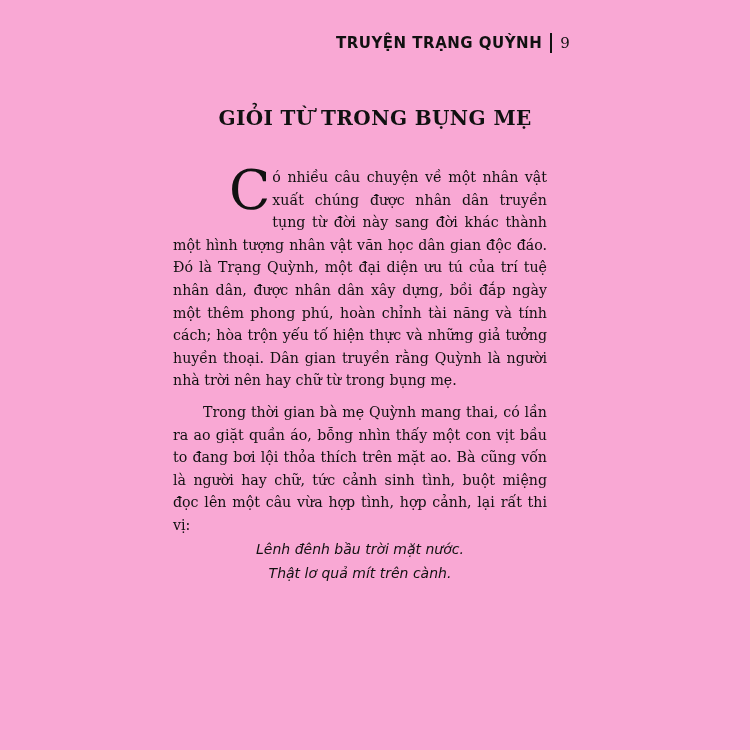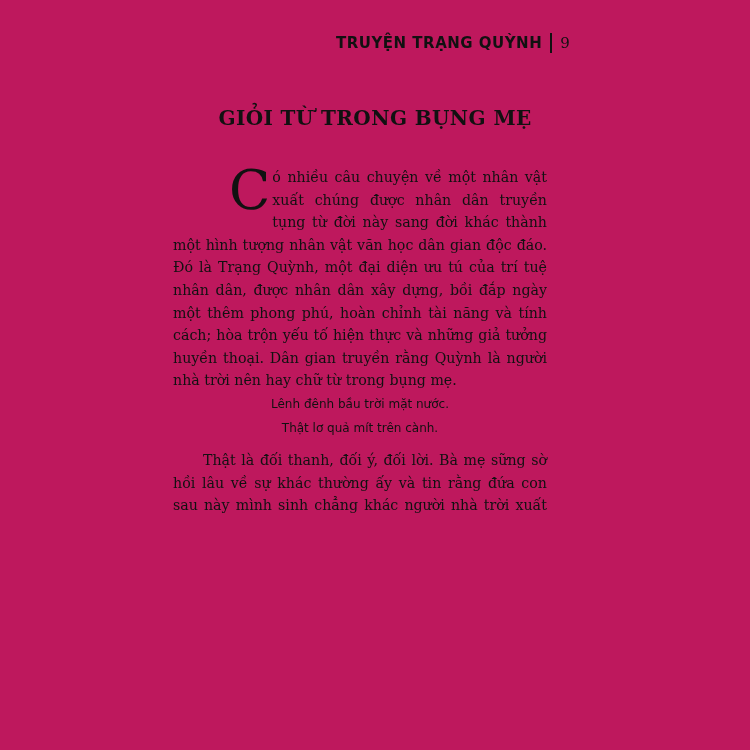--- a/index.html
+++ b/index.html
@@ -18,7 +18,7 @@
     position: absolute;
     left: 0; top: 0;
     width: 750px; height: 750px;
-    background: #be185d;
+    background: #f9a8d4;
   }
   .running-header {
     position: absolute;

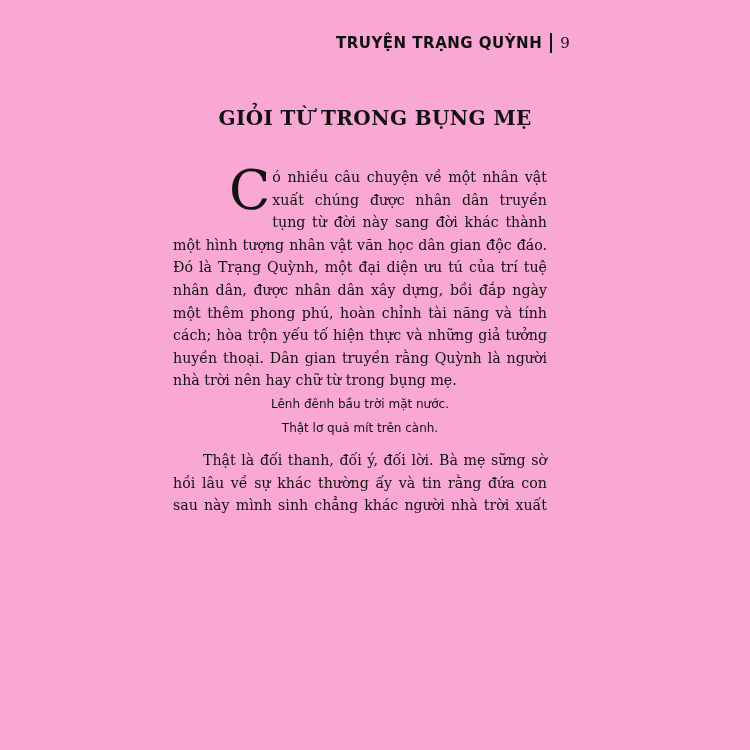--- a/index.html
+++ b/index.html
@@ -116,6 +116,7 @@
     <p class="first">
       <span class="drop-cap">C</span><span>ó nhiều câu chuyện về một nhân vật xuất chúng được nhân dân truyền tụng từ đời này sang đời khác thành một hình tượng nhân vật văn học dân gian độc đáo. Đó là Trạng Quỳnh, một đại diện ưu tú của trí tuệ nhân dân, được nhân dân xây dựng, bồi đắp ngày một thêm phong phú, hoàn chỉnh tài năng và tính cách; hòa trộn yếu tố hiện thực và những giả tưởng huyền thoại. Dân gian truyền rằng Quỳnh là người nhà trời nên hay chữ từ trong bụng mẹ.</span>
     </p>
+    <p class="indent">Trong thời gian bà mẹ Quỳnh mang thai, có lần ra ao giặt quần áo, bỗng nhìn thấy một con vịt bầu to đang bơi lội thỏa thích trên mặt ao. Bà cũng vốn là người hay chữ, tức cảnh sinh tình, buột miệng đọc lên một câu vừa hợp tình, hợp cảnh, lại rất thi vị:</p>
     <p class="verse">Lênh đênh bầu trời mặt nước.</p>
     <p class="verse">Thật lơ quả mít trên cành.</p>
     <p class="indent" style="text-align-last: justify;">Thật là đối thanh, đối ý, đối lời. Bà mẹ sững sờ hồi lâu về sự khác thường ấy và tin rằng đứa con sau này mình sinh chẳng khác người nhà trời xuất</p>

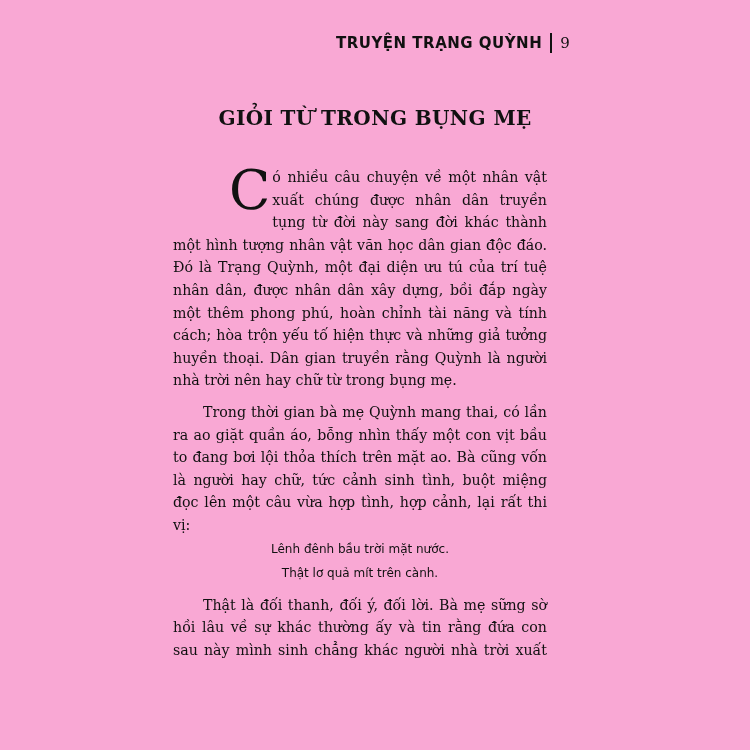--- a/index.html
+++ b/index.html
@@ -95,7 +95,8 @@
     text-align: left;
     text-align-last: center !important;
     font-family: "DejaVu Sans", sans-serif;
-    font-size: 12px;
+    font-style: italic;
+    font-size: 14px;
     line-height: 24px;
   }
 </style>

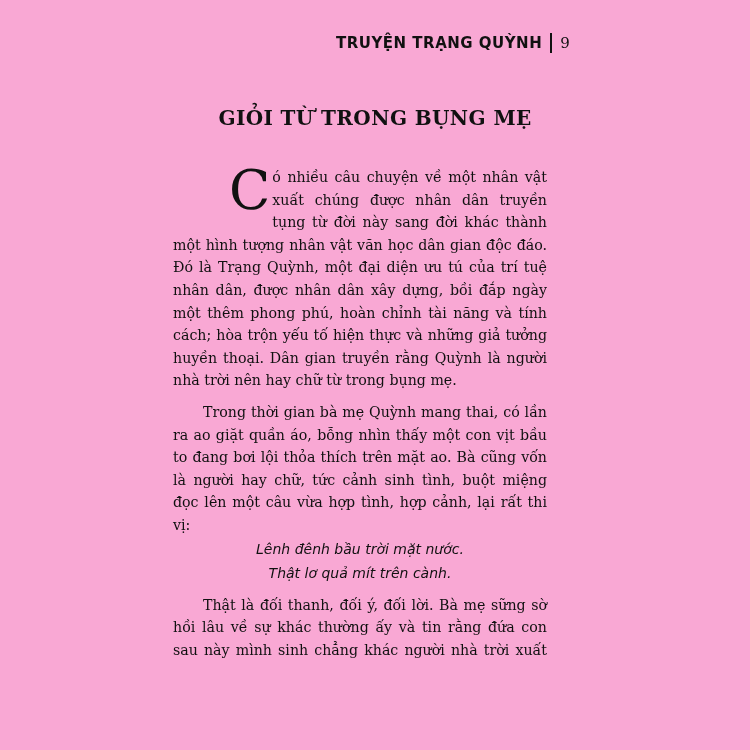--- a/index.html
+++ b/index.html
@@ -120,7 +120,6 @@
     <p class="indent">Trong thời gian bà mẹ Quỳnh mang thai, có lần ra ao giặt quần áo, bỗng nhìn thấy một con vịt bầu to đang bơi lội thỏa thích trên mặt ao. Bà cũng vốn là người hay chữ, tức cảnh sinh tình, buột miệng đọc lên một câu vừa hợp tình, hợp cảnh, lại rất thi vị:</p>
     <p class="verse">Lênh đênh bầu trời mặt nước.</p>
     <p class="verse">Thật lơ quả mít trên cành.</p>
-    <p class="indent" style="text-align-last: justify;">Thật là đối thanh, đối ý, đối lời. Bà mẹ sững sờ hồi lâu về sự khác thường ấy và tin rằng đứa con sau này mình sinh chẳng khác người nhà trời xuất</p>
   </div>
 
 </div>

